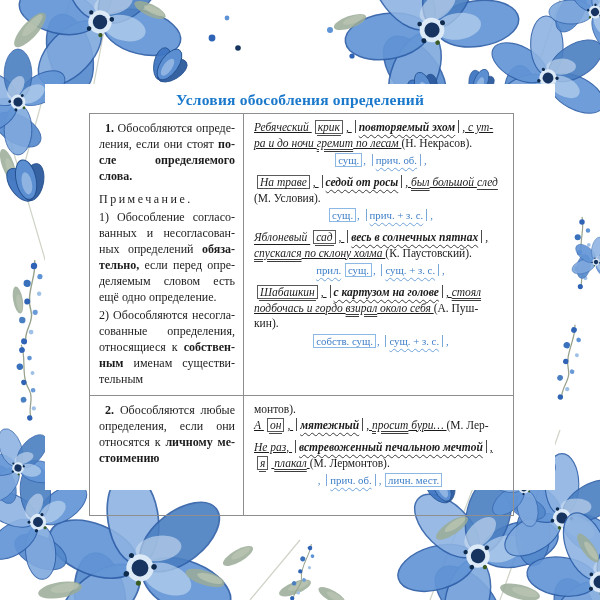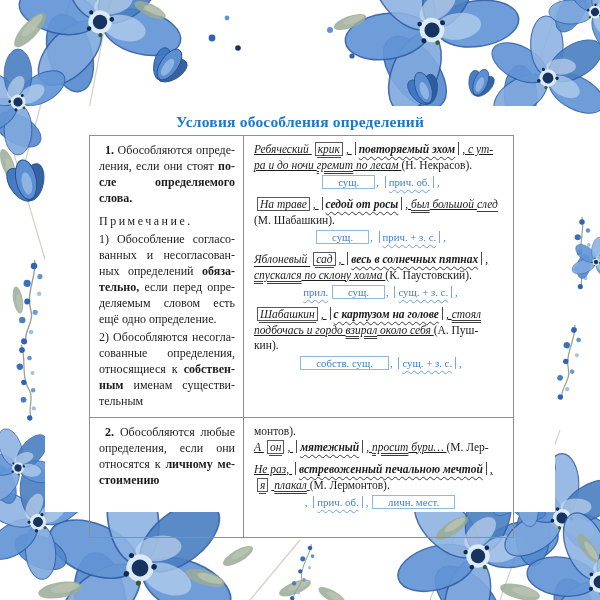--- a/index.html
+++ b/index.html
@@ -10,7 +10,7 @@
   }
   .bg-svg{position:absolute;left:0;top:0;width:600px;height:600px;}
   .panel{
-    position:absolute;left:45px;top:106px;width:510px;height:406px;
+    position:absolute;left:45px;top:84px;width:510px;height:406px;
     background:#ffffff;
   }
   .page-title{

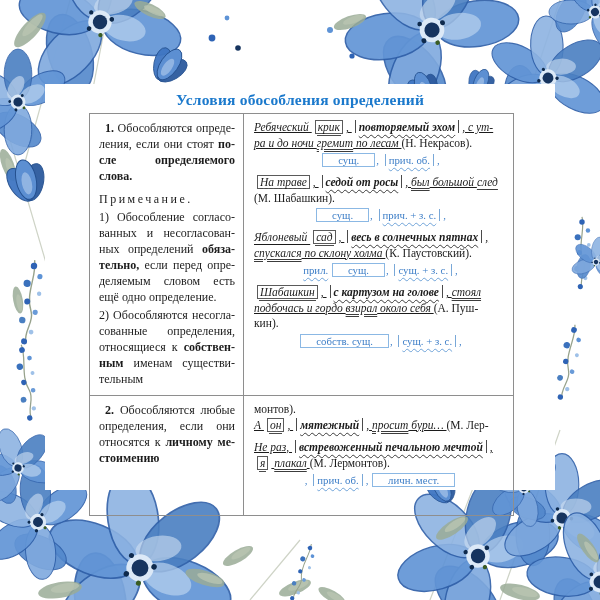--- a/index.html
+++ b/index.html
@@ -88,7 +88,7 @@
   }
   .sg-lbar{background:#79a8d8;height:12px;}
   .sg-lb,.sg-lbox,.sg-lwav{color:#3d7ec7;font-size:10.8px;font-family:"Liberation Serif",serif;}
-  .sg-lbox{border:1px solid #8bb8e4;padding:0 15px;margin:16px 1px;text-align:center;}
+  .sg-lbox{border:1px solid #8bb8e4;padding:0 2px;margin:16px 1px;text-align:center;}
   .sg-lwav{
     text-decoration-line:underline;text-decoration-style:wavy;
     text-decoration-color:#6fa3d8;text-decoration-thickness:1px;

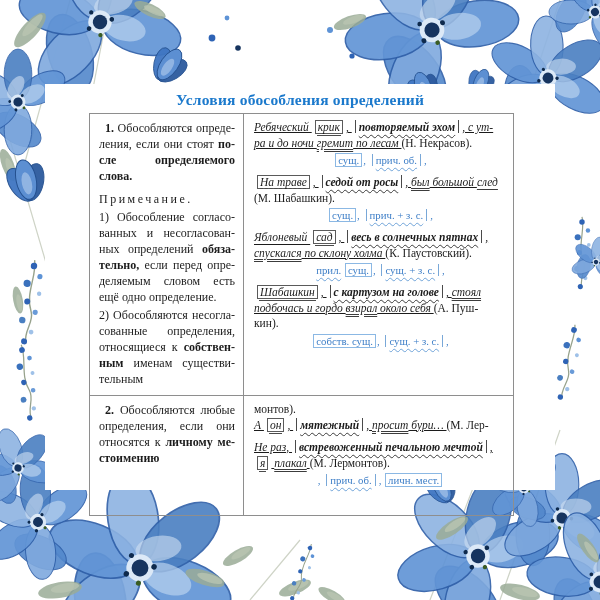--- a/index.html
+++ b/index.html
@@ -212,7 +212,7 @@
           </div>
           <div class="example">
             <div class="line"><span class="sg-boxdd">На траве</span><span class="sg-i">, </span><span class="sg-bar"></span><span class="sg-biw">седой от росы</span><span class="sg-bar"></span><span class="sg-i">, </span><span class="sg-dbl">был</span><span class="sg-i"> большой </span><span class="sg-sgl">след</span></div>
-            <div class="line"><span class="sg-p">(М. Шабашкин).</span></div>
+            <div class="line"><span class="sg-p">(М. Условия).</span></div>
             <div class="line label-line"><span class="sg-lbox">сущ.</span><span class="sg-lb">, </span><span class="sg-lbar"></span><span class="sg-lwav">прич. + з. с.</span><span class="sg-lbar"></span><span class="sg-lb">,</span></div>
           </div>
           <div class="example">

